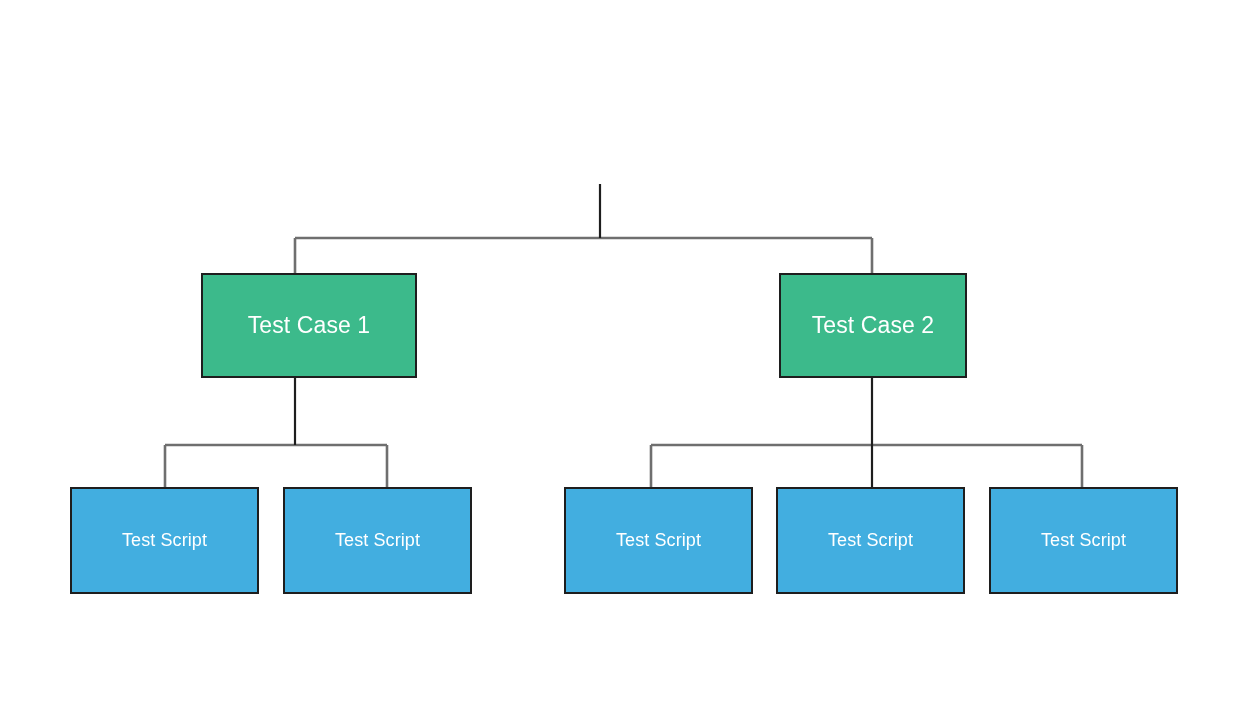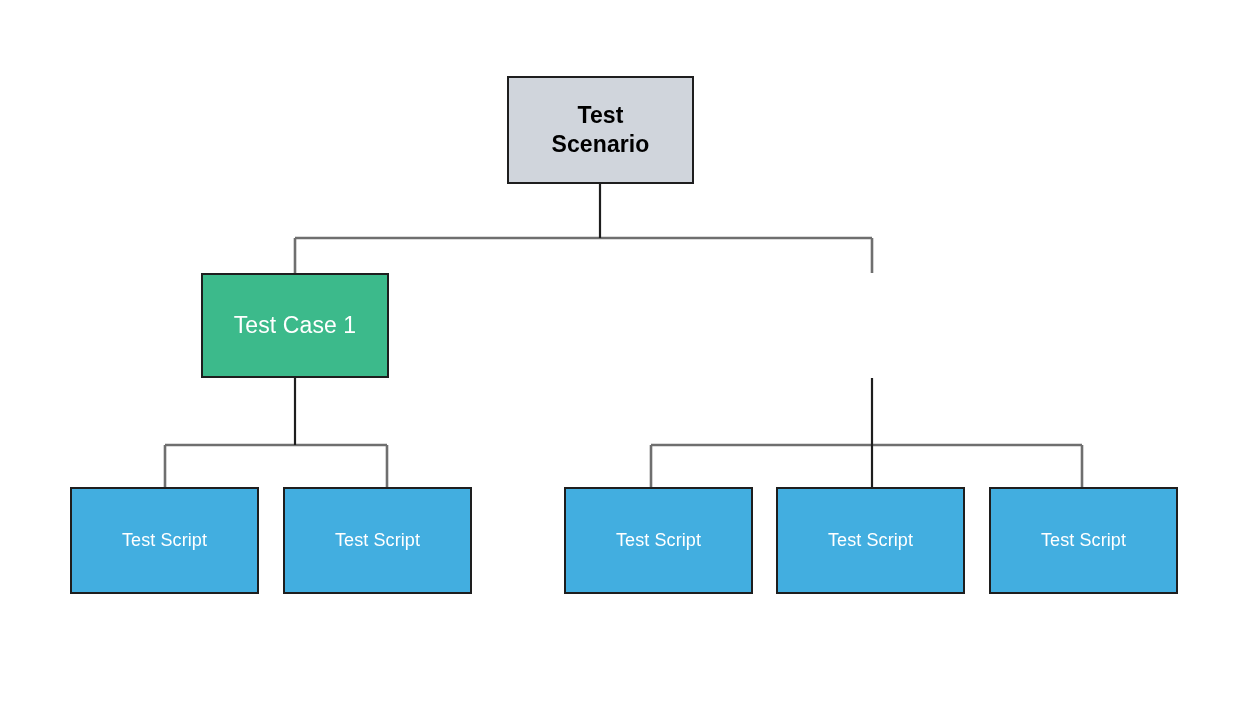--- a/index.html
+++ b/index.html
@@ -85,10 +85,6 @@
       </g>
   </svg>
 
-  <div class="node node-root" style="left: 507px; top: 76px; width: 187px; height: 108px; border-color: rgb(30, 30, 30); background: rgb(208, 213, 220); color: rgb(0, 0, 0);">
-    <span>Test
-Scenario</span>
-  </div>
 
   <div class="node node-case" style="left: 201px; top: 273px; width: 188px; height: 105px; border-color: rgb(30, 30, 30); background: rgb(60, 186, 139); color: rgb(255, 255, 255);">
     <span>Test Case 1</span>

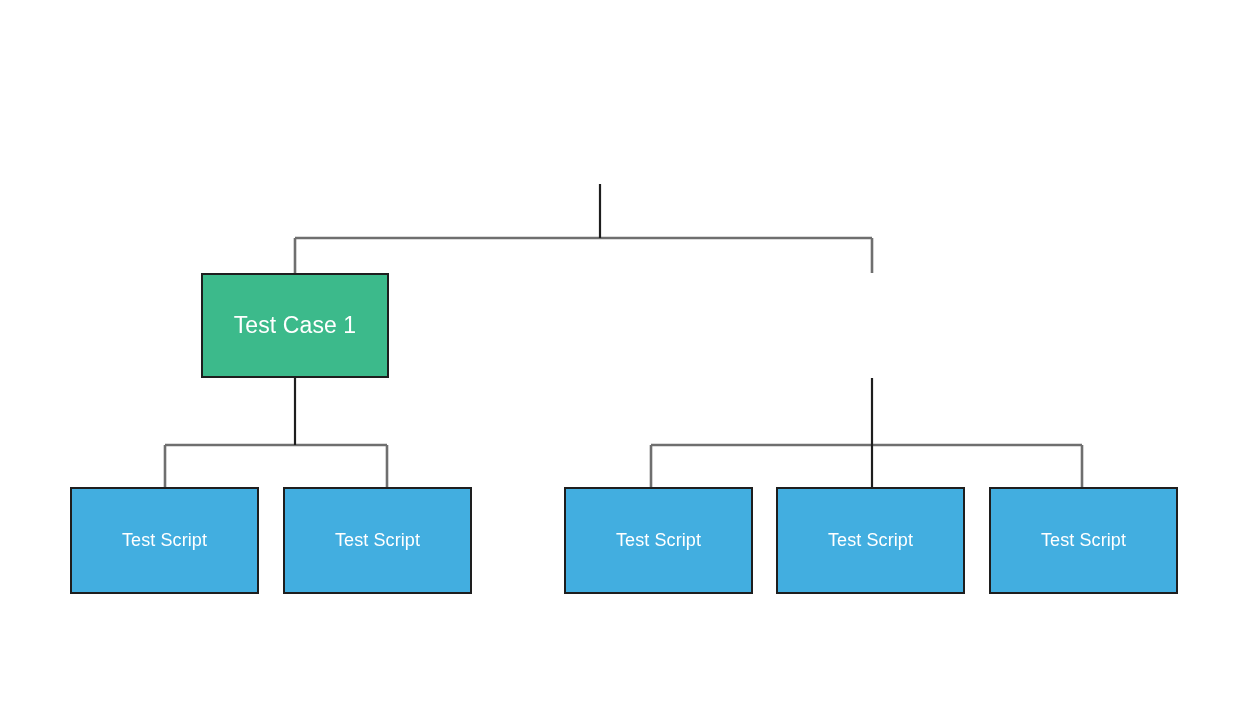--- a/index.html
+++ b/index.html
@@ -86,7 +86,7 @@
   </svg>
 
 
-  <div class="node node-case" style="left: 201px; top: 273px; width: 188px; height: 105px; border-color: rgb(30, 30, 30); background: rgb(60, 186, 139); color: rgb(255, 255, 255);">
+  <div class="node node-case" style="left: 201px; top: 273px; width: 216px; height: 105px; border-color: rgb(30, 30, 30); background: rgb(60, 186, 139); color: rgb(255, 255, 255);">
     <span>Test Case 1</span>
   </div>
 

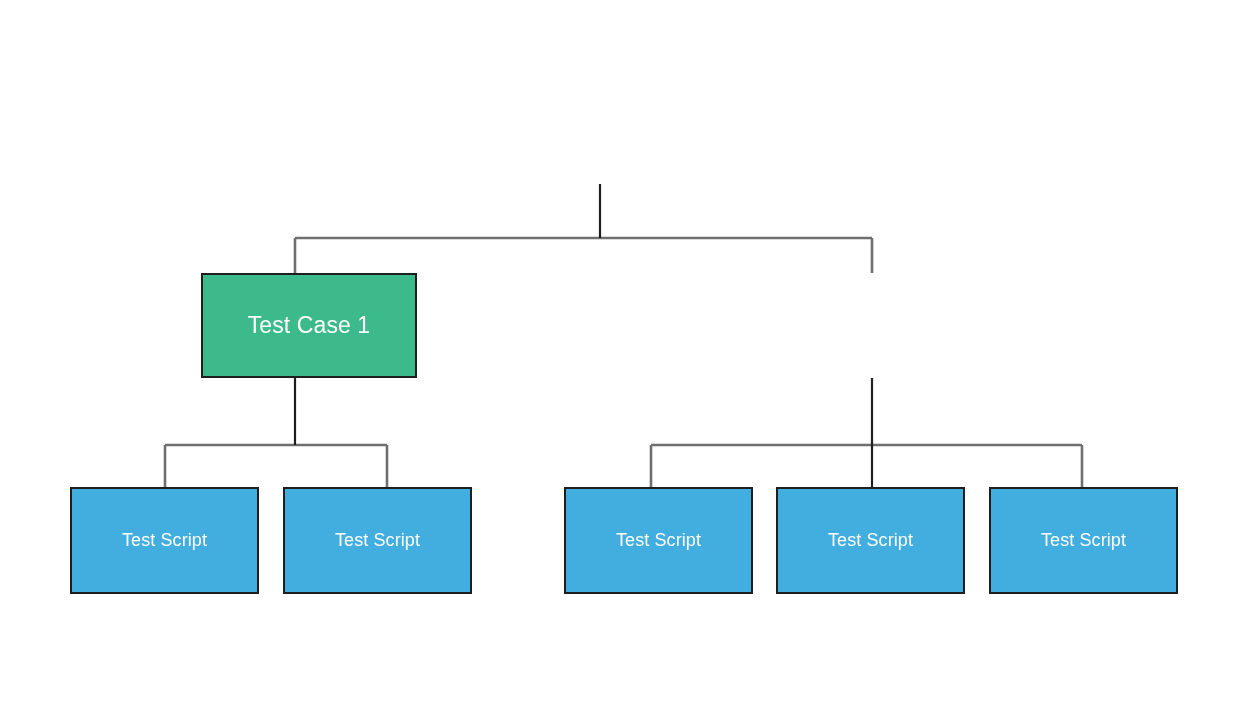--- a/index.html
+++ b/index.html
@@ -90,6 +90,9 @@
     <span>Test Case 1</span>
   </div>
 
+  <div class="node node-case" style="left: 779px; top: 273px; width: 188px; height: 105px; border-color: rgb(30, 30, 30); background: rgb(60, 186, 139); color: rgb(255, 255, 255);">
+    <span>Test Case 2</span>
+  </div>
 
   <div class="node node-script" style="left: 70px; top: 487px; width: 189px; height: 107px; border-color: rgb(30, 30, 30); background: rgb(66, 174, 224); color: rgb(255, 255, 255);">
     <span>Test Script</span>

